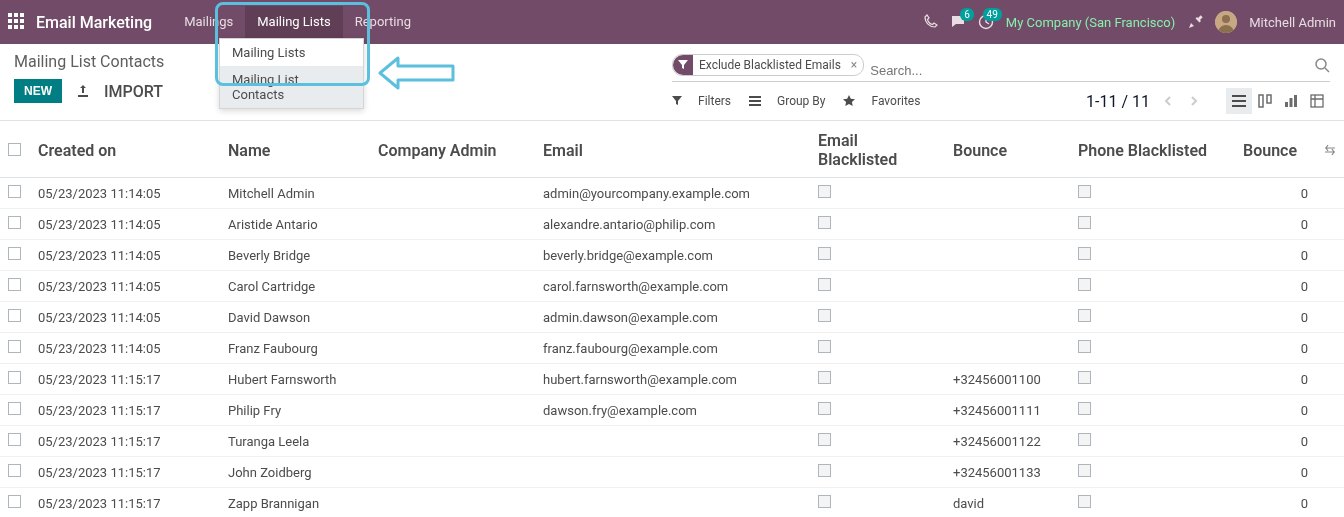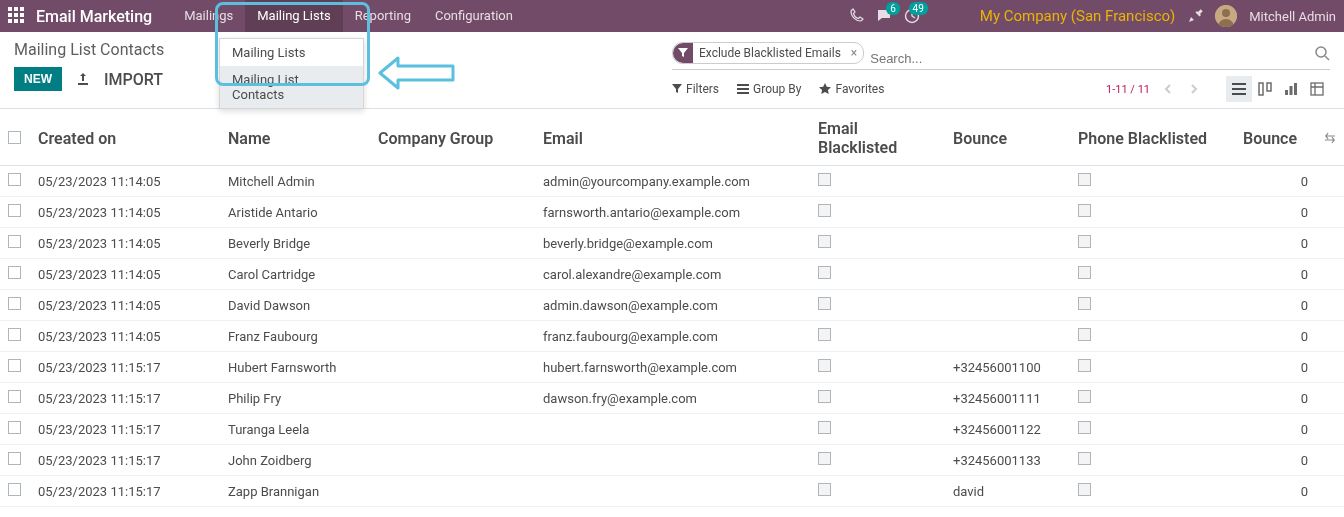--- a/index.html
+++ b/index.html
@@ -4,7 +4,7 @@
 <style>
   * { box-sizing: border-box; margin: 0; padding: 0; }
   body { font-family: -apple-system, BlinkMacSystemFont, "Segoe UI", Roboto, "Helvetica Neue", Arial, sans-serif; font-size: 13px; color: #4c4c4c; width: 1344px; background: #fff; }
-  .topbar { background: #714b67; height: 32px; display: flex; align-items: center; color: #fff; padding: 0 8px; position: relative; }
+  .topbar { background: #714b67; height: 44px; display: flex; align-items: center; color: #fff; padding: 0 8px; position: relative; }
   .apps-icon { width: 18px; height: 18px; display: grid; grid-template-columns: repeat(3,4px); grid-template-rows: repeat(3,4px); gap: 2px; margin-right: 10px; cursor: pointer; }
   .apps-icon span { background: #fff; }
   .brand { font-size: 16px; font-weight: 500; margin-right: 20px; }

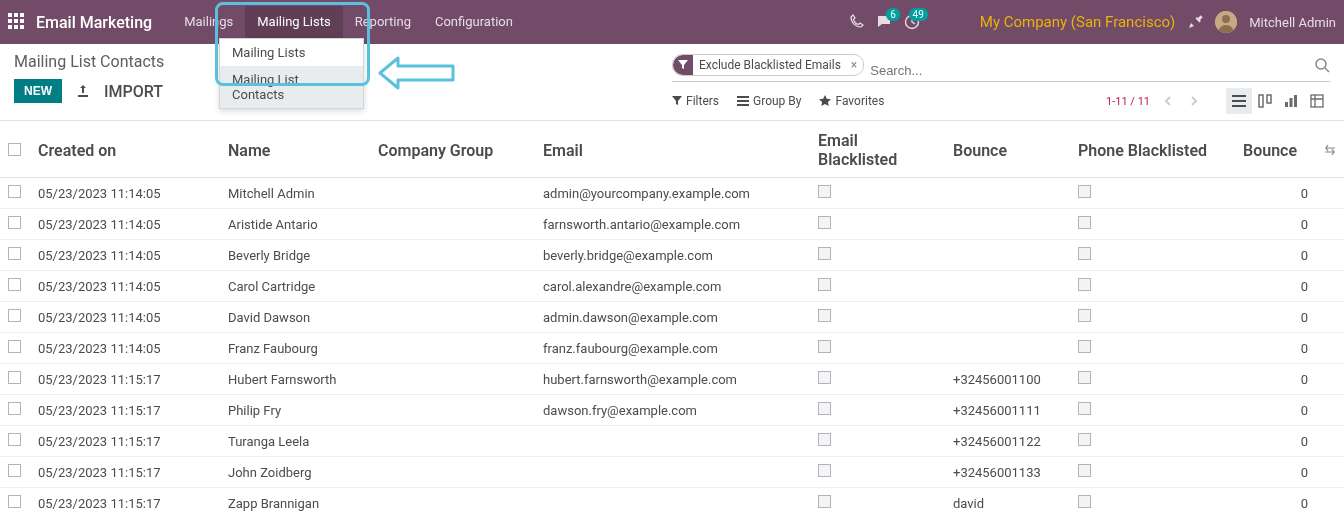--- a/index.html
+++ b/index.html
@@ -83,7 +83,6 @@
   <div class="menu-item">Mailings</div>
   <div class="menu-item active">Mailing Lists</div>
   <div class="menu-item">Reporting</div>
-  <div class="menu-item">Configuration</div>
   <div class="spacer"></div>
   <div class="systray">
     <div class="systray-icon">

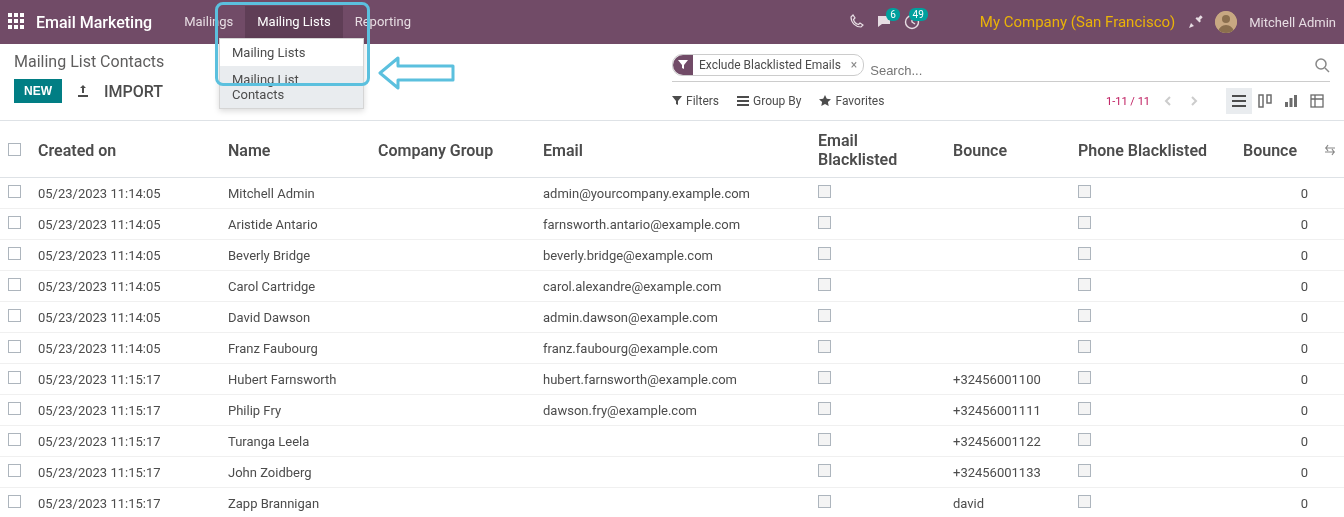--- a/index.html
+++ b/index.html
@@ -14,7 +14,7 @@
   .systray { display: flex; align-items: center; gap: 12px; }
   .systray-icon { position: relative; cursor: pointer; display: flex; align-items: center; }
   .badge { position: absolute; top: -6px; right: -8px; background: #00a09d; color: #fff; font-size: 10px; padding: 0 4px; border-radius: 6px; height: 13px; line-height: 13px; }
-  .company { font-size: 15px; color: #eab308; cursor: pointer; margin-left: 48px; }
+  .company { font-size: 13px; color: #86efac; cursor: pointer; }
   .avatar { width: 22px; height: 22px; border-radius: 50%; background: #c8a882; cursor: pointer; overflow:hidden; display:inline-block; }
   .user { font-size: 13px; color: #e7dde3; cursor: pointer; }
   

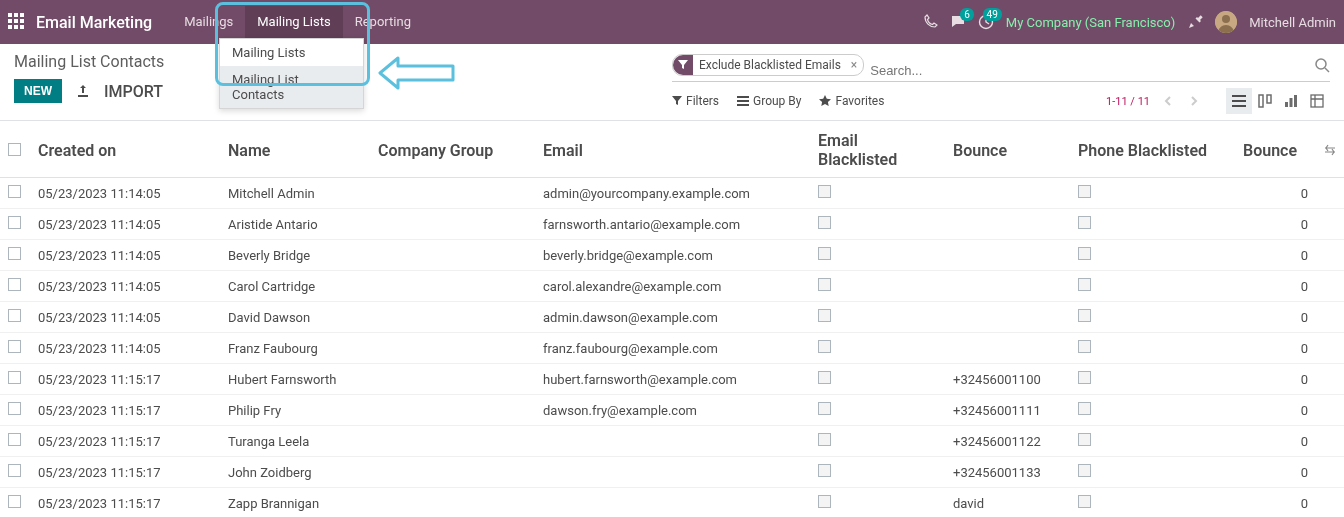--- a/index.html
+++ b/index.html
@@ -37,7 +37,7 @@
   
   .cp-right-bottom { display: flex; align-items: center; }
   .filter-bar { display: flex; gap: 18px; align-items: center; }
-  .filter-btn { font-size: 12px; color: #4c4c4c; cursor: pointer; display: flex; align-items: center; gap: 4px; }
+  .filter-btn { font-size: 12px; color: #4c4c4c; cursor: pointer; display: flex; align-items: center; gap: 16px; }
   .pager-area { margin-left: auto; display: flex; align-items: center; gap: 10px; }
   .pager { font-size: 11px; color: #be185d; }
   .pager-arrow { color: #ccc; cursor: pointer; padding: 0 4px; }

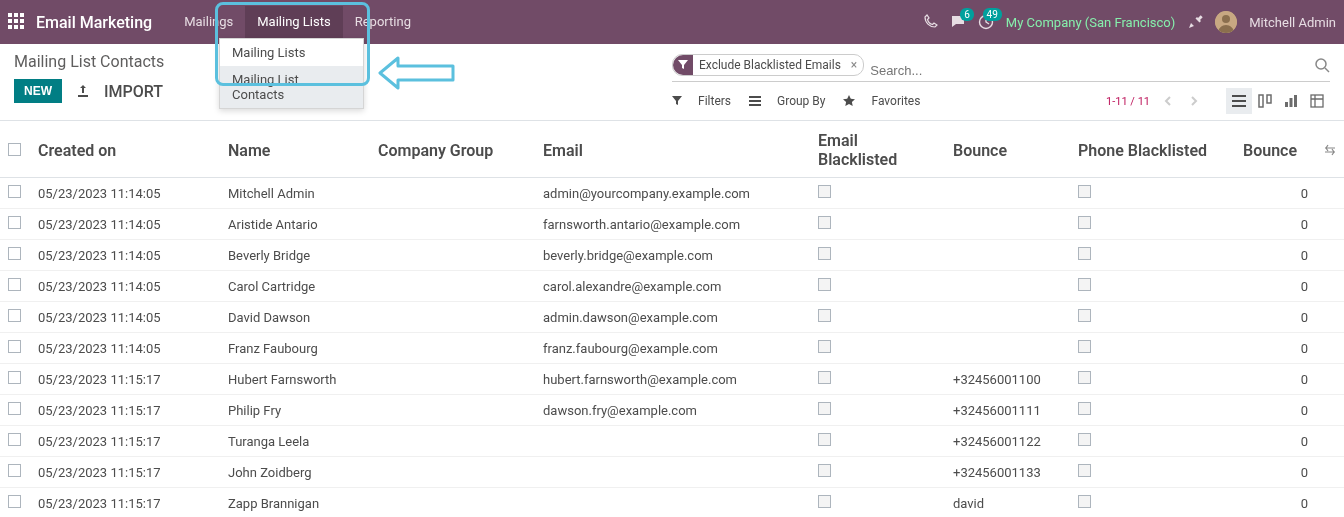--- a/index.html
+++ b/index.html
@@ -39,7 +39,7 @@
   .filter-bar { display: flex; gap: 18px; align-items: center; }
   .filter-btn { font-size: 12px; color: #4c4c4c; cursor: pointer; display: flex; align-items: center; gap: 16px; }
   .pager-area { margin-left: auto; display: flex; align-items: center; gap: 10px; }
-  .pager { font-size: 11px; color: #be185d; }
+  .pager { font-size: 16px; color: #0f172a; }
   .pager-arrow { color: #ccc; cursor: pointer; padding: 0 4px; }
   .view-switcher { display: flex; margin-left: 14px; }
   .view-btn { width: 26px; height: 26px; display: flex; align-items: center; justify-content: center; cursor: pointer; color: #6c6c6c; }

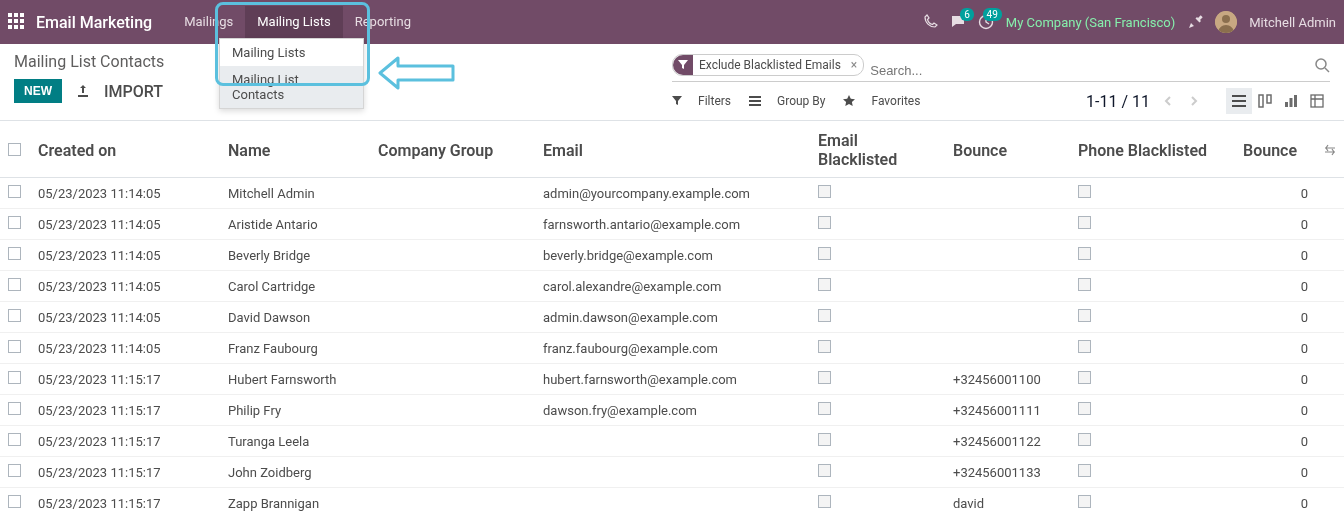--- a/index.html
+++ b/index.html
@@ -236,7 +236,7 @@
       <th class="chk-col"><span class="chk"></span></th>
       <th style="width:190px">Created on</th>
       <th style="width:150px">Name</th>
-      <th style="width:165px">Company Group</th>
+      <th style="width:165px">Company Admin</th>
       <th style="width:275px">Email</th>
       <th style="width:135px">Email Blacklisted</th>
       <th style="width:125px">Bounce</th>

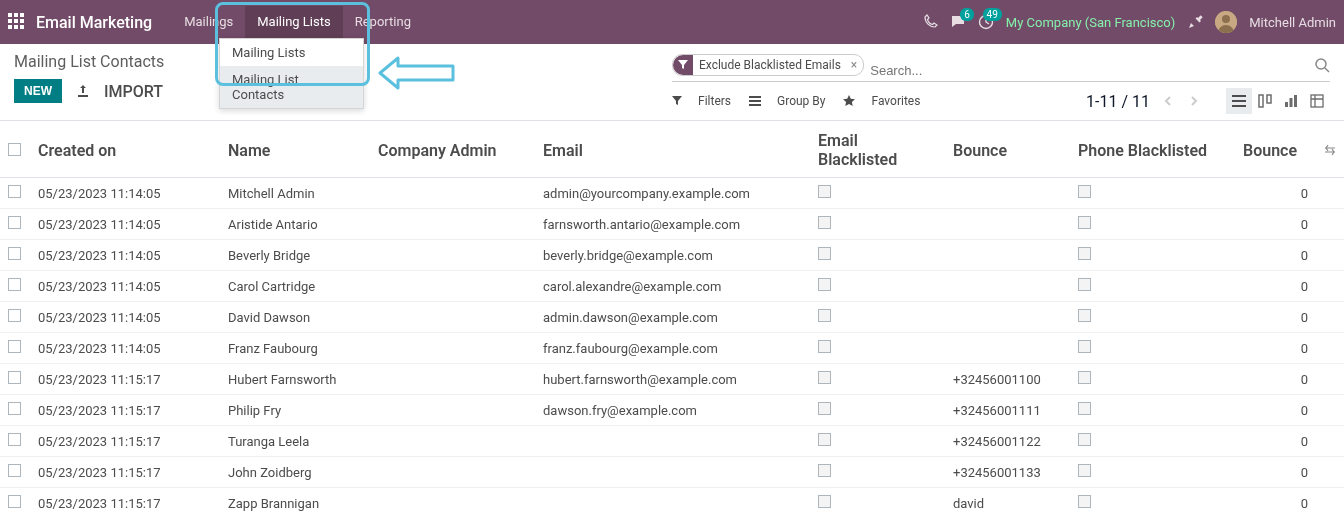--- a/index.html
+++ b/index.html
@@ -267,7 +267,7 @@
         <td>05/23/2023 11:14:05</td>
         <td>Aristide Antario</td>
         <td></td>
-        <td>farnsworth.antario@example.com</td>
+        <td>alexandre.antario@philip.com</td>
         <td><span class="chk disabled"></span></td>
         <td></td>
         <td><span class="chk disabled"></span></td>

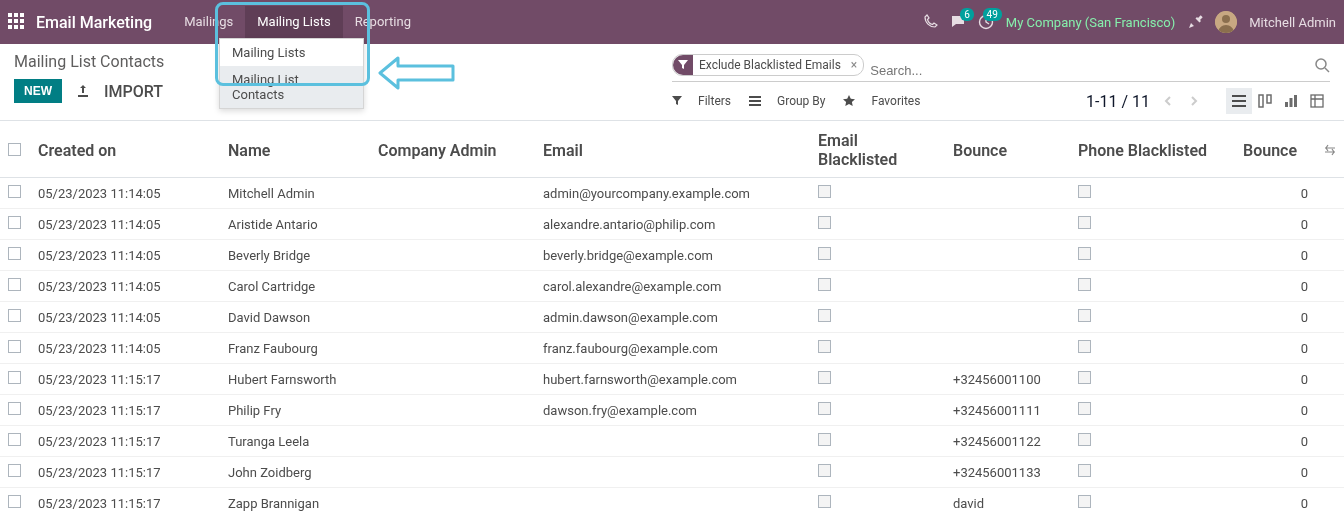--- a/index.html
+++ b/index.html
@@ -291,7 +291,7 @@
         <td>05/23/2023 11:14:05</td>
         <td>Carol Cartridge</td>
         <td></td>
-        <td>carol.alexandre@example.com</td>
+        <td>carol.farnsworth@example.com</td>
         <td><span class="chk disabled"></span></td>
         <td></td>
         <td><span class="chk disabled"></span></td>

